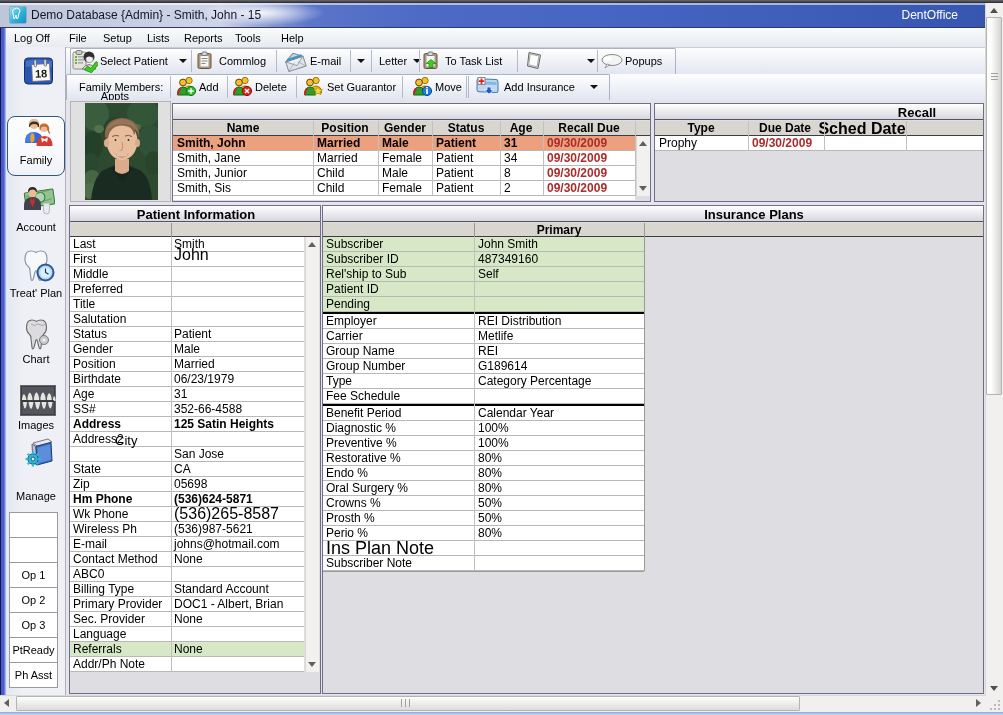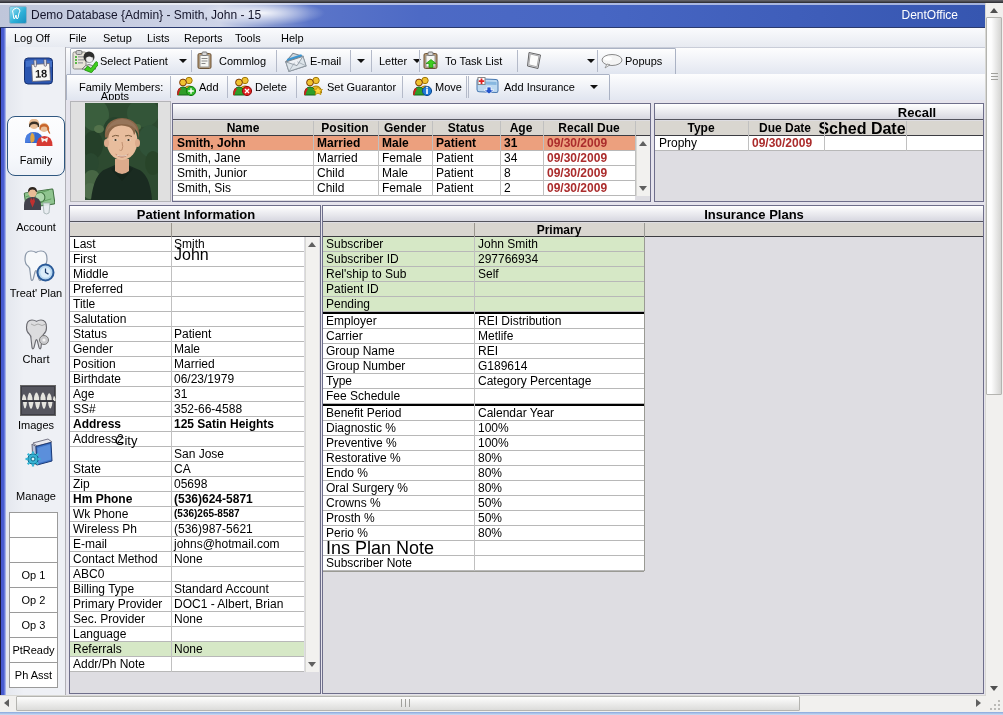--- a/index.html
+++ b/index.html
@@ -463,7 +463,7 @@
 <div style="position:absolute;left:478px;top:237px;width:160px;height:14px;line-height:14px;font-size:12px;white-space:nowrap;">John Smith</div>
 <div style="position:absolute;left:323px;top:252px;width:321px;height:15px;background:#d6e8c6;border-bottom:1px solid #b8b8b8;box-sizing:border-box;"></div>
 <div style="position:absolute;left:326px;top:252px;width:145px;height:14px;line-height:14px;font-size:12px;white-space:nowrap;">Subscriber ID</div>
-<div style="position:absolute;left:478px;top:252px;width:160px;height:14px;line-height:14px;font-size:12px;white-space:nowrap;">297766934</div>
+<div style="position:absolute;left:478px;top:252px;width:160px;height:14px;line-height:14px;font-size:12px;white-space:nowrap;">487349160</div>
 <div style="position:absolute;left:323px;top:267px;width:321px;height:15px;background:#d6e8c6;border-bottom:1px solid #b8b8b8;box-sizing:border-box;"></div>
 <div style="position:absolute;left:326px;top:267px;width:145px;height:14px;line-height:14px;font-size:12px;white-space:nowrap;">Rel'ship to Sub</div>
 <div style="position:absolute;left:478px;top:267px;width:160px;height:14px;line-height:14px;font-size:12px;white-space:nowrap;">Self</div>

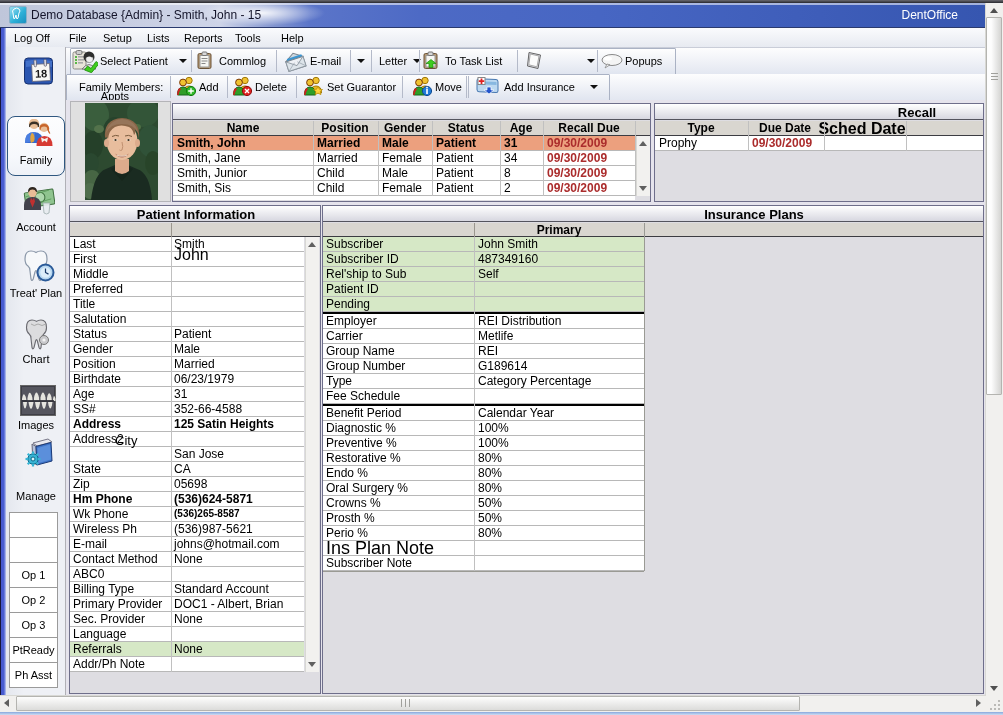--- a/index.html
+++ b/index.html
@@ -417,7 +417,7 @@
 <div style="position:absolute;left:174px;top:492px;width:128px;height:14px;line-height:14px;font-size:12px;font-weight:bold;white-space:nowrap;">(536)624-5871</div>
 <div style="position:absolute;left:70px;top:507px;width:234px;height:15px;background:#fff;border-bottom:1px solid #b8b8b8;box-sizing:border-box;"></div>
 <div style="position:absolute;left:73px;top:507px;width:97px;height:14px;line-height:14px;font-size:12px;white-space:nowrap;">Wk Phone</div>
-<div style="position:absolute;left:174px;top:507px;width:128px;height:14px;line-height:14px;font-size:10px;white-space:nowrap;font-weight:bold;">(536)265-8587</div>
+<div style="position:absolute;left:174px;top:507px;width:128px;height:14px;line-height:14px;font-size:16px;white-space:nowrap;">(536)265-8587</div>
 <div style="position:absolute;left:70px;top:522px;width:234px;height:15px;background:#fff;border-bottom:1px solid #b8b8b8;box-sizing:border-box;"></div>
 <div style="position:absolute;left:73px;top:522px;width:97px;height:14px;line-height:14px;font-size:12px;white-space:nowrap;">Wireless Ph</div>
 <div style="position:absolute;left:174px;top:522px;width:128px;height:14px;line-height:14px;font-size:12px;white-space:nowrap;">(536)987-5621</div>

